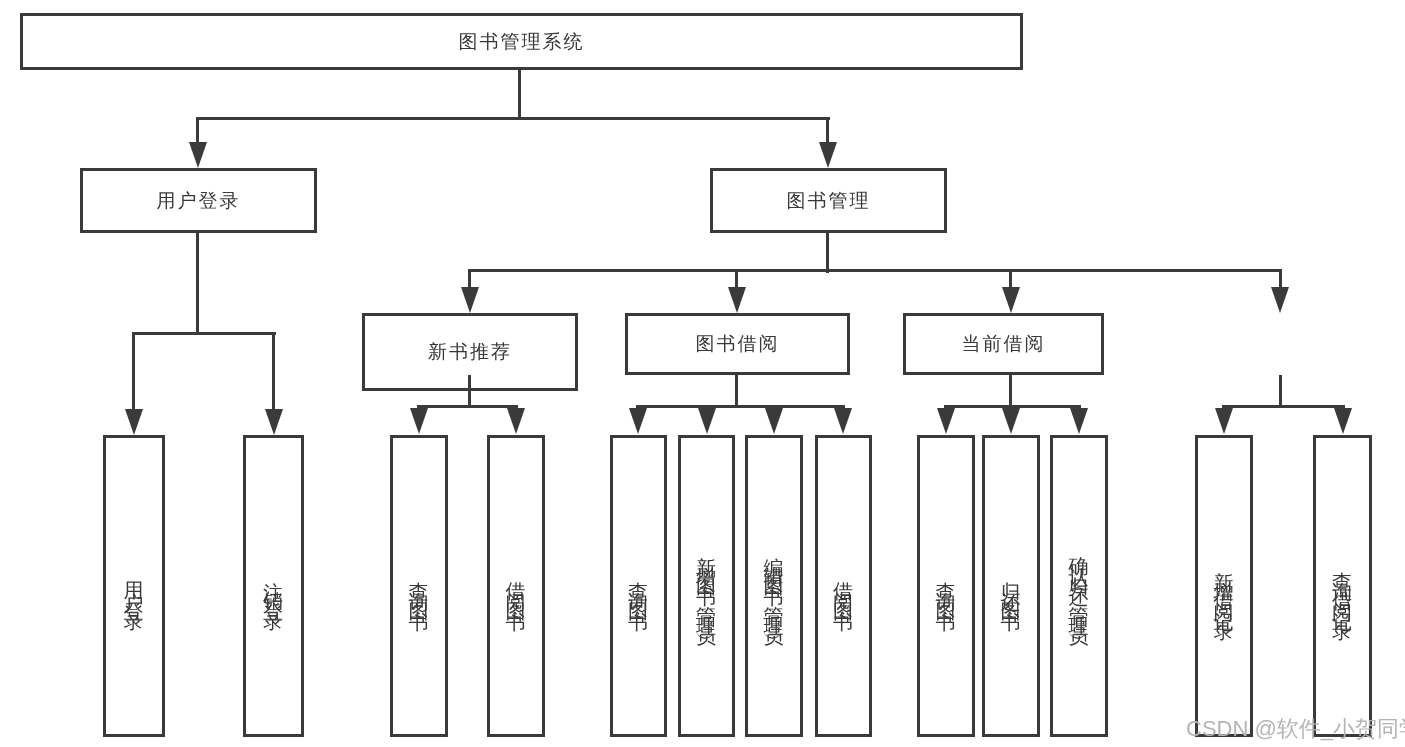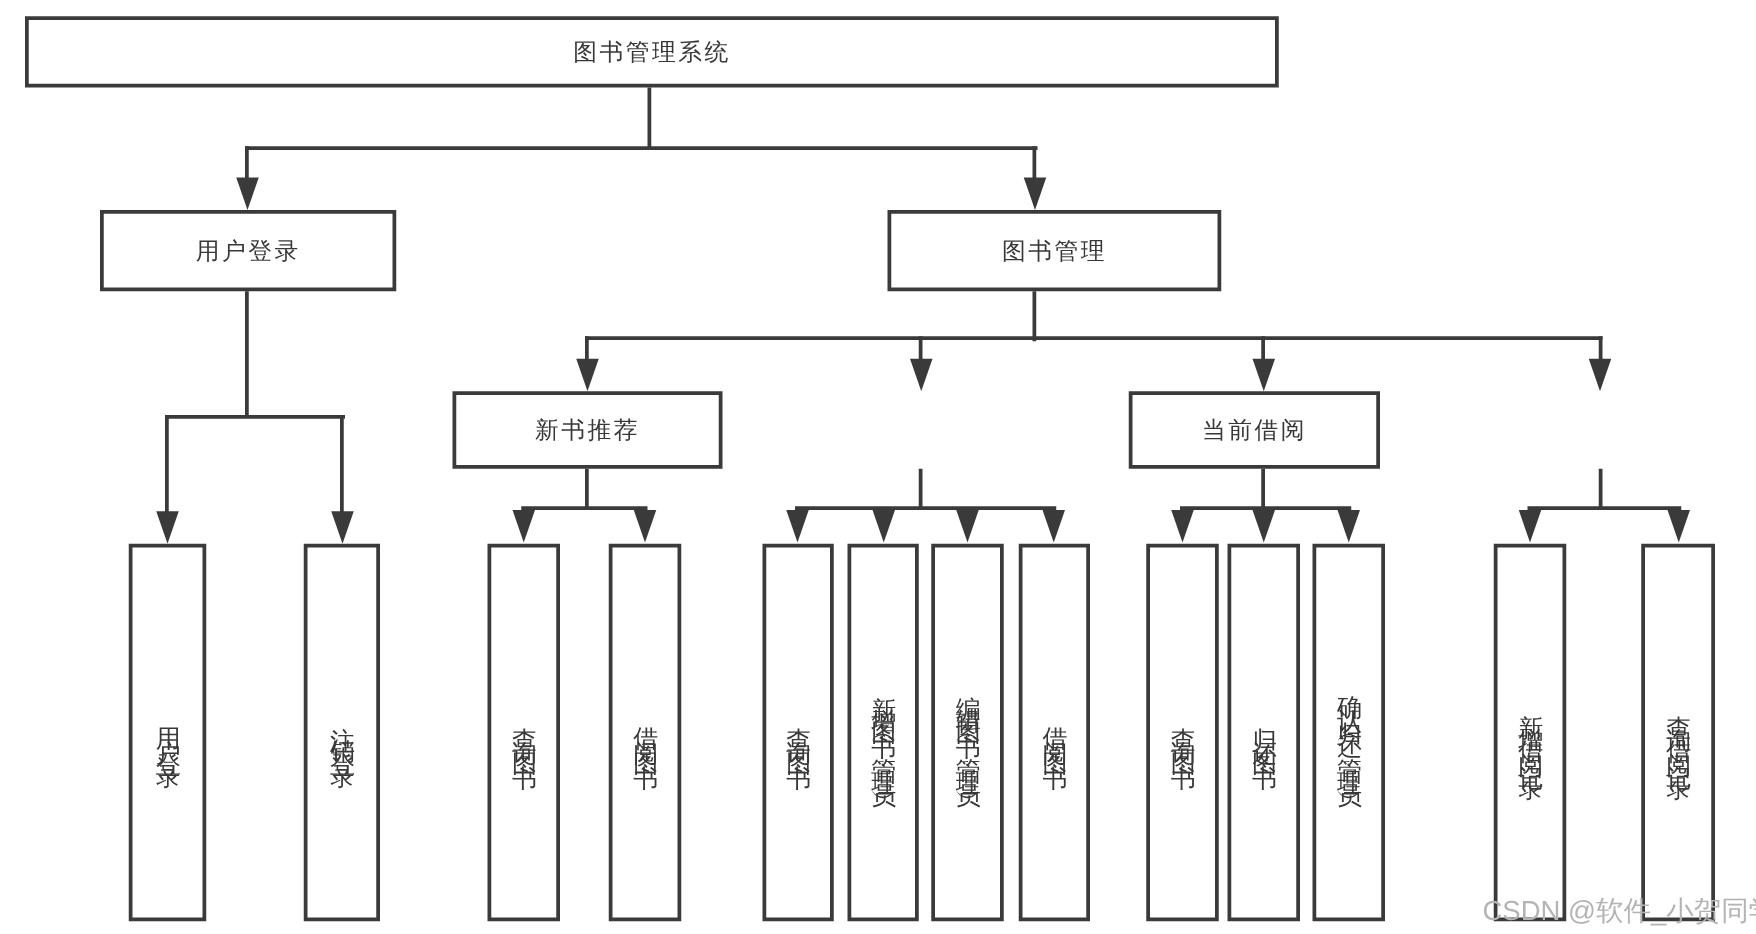--- a/index.html
+++ b/index.html
@@ -49,7 +49,7 @@
   <div class="node h" style="left:80px;top:168px;width:237px;height:65px">
     <span>用户登录</span>
   </div>
-  <div class="node h" style="left:710px;top:168px;width:267px;height:65px">
+  <div class="node h" style="left:710px;top:168px;width:237px;height:65px">
     <span>图书管理</span>
   </div>
 

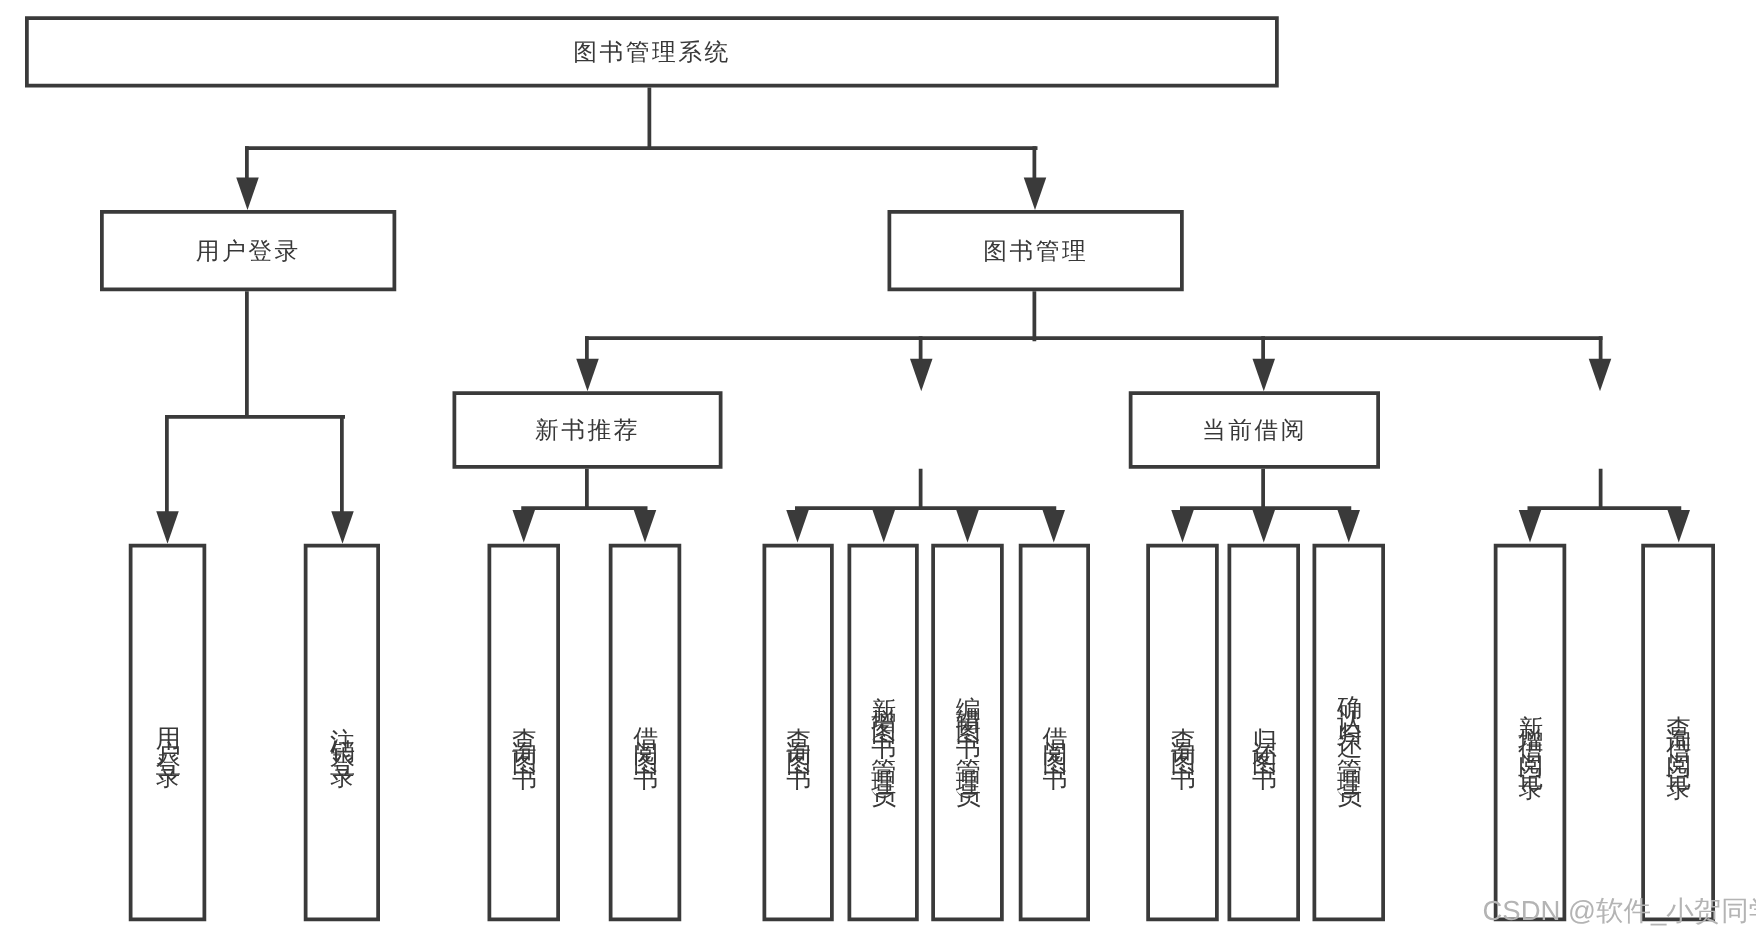--- a/index.html
+++ b/index.html
@@ -71,7 +71,7 @@
   <div class="vl" style="left:1279px;top:269px;height:22px"></div>
   <div class="arrow" style="left:1271px;top:287px"></div>
 
-  <div class="node h" style="left:362px;top:313px;width:216px;height:62px">
+  <div class="node h" style="left:362px;top:313px;width:216px;height:78px">
     <span>新书推荐</span>
   </div>
   <div class="node h" style="left:903px;top:313px;width:201px;height:62px">

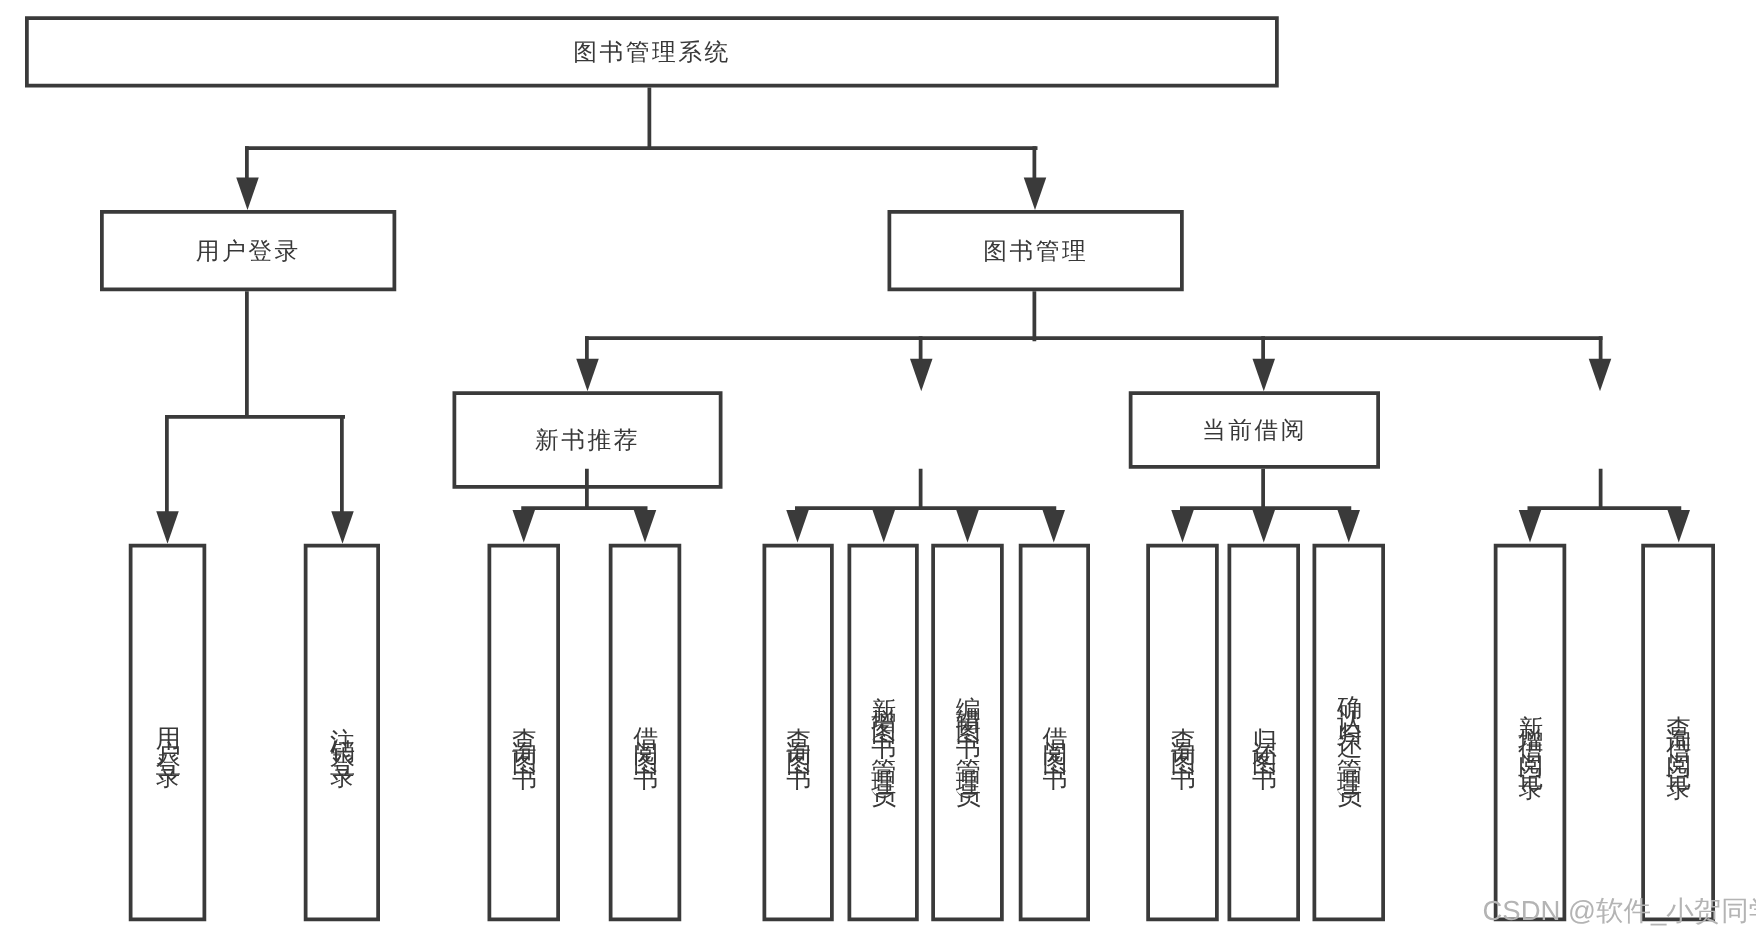--- a/index.html
+++ b/index.html
@@ -73,6 +73,9 @@
 
   <div class="node h" style="left:362px;top:313px;width:216px;height:78px">
     <span>新书推荐</span>
+  </div>
+  <div class="node h" style="left:625px;top:313px;width:225px;height:62px">
+    <span>图书借阅</span>
   </div>
   <div class="node h" style="left:903px;top:313px;width:201px;height:62px">
     <span>当前借阅</span>

